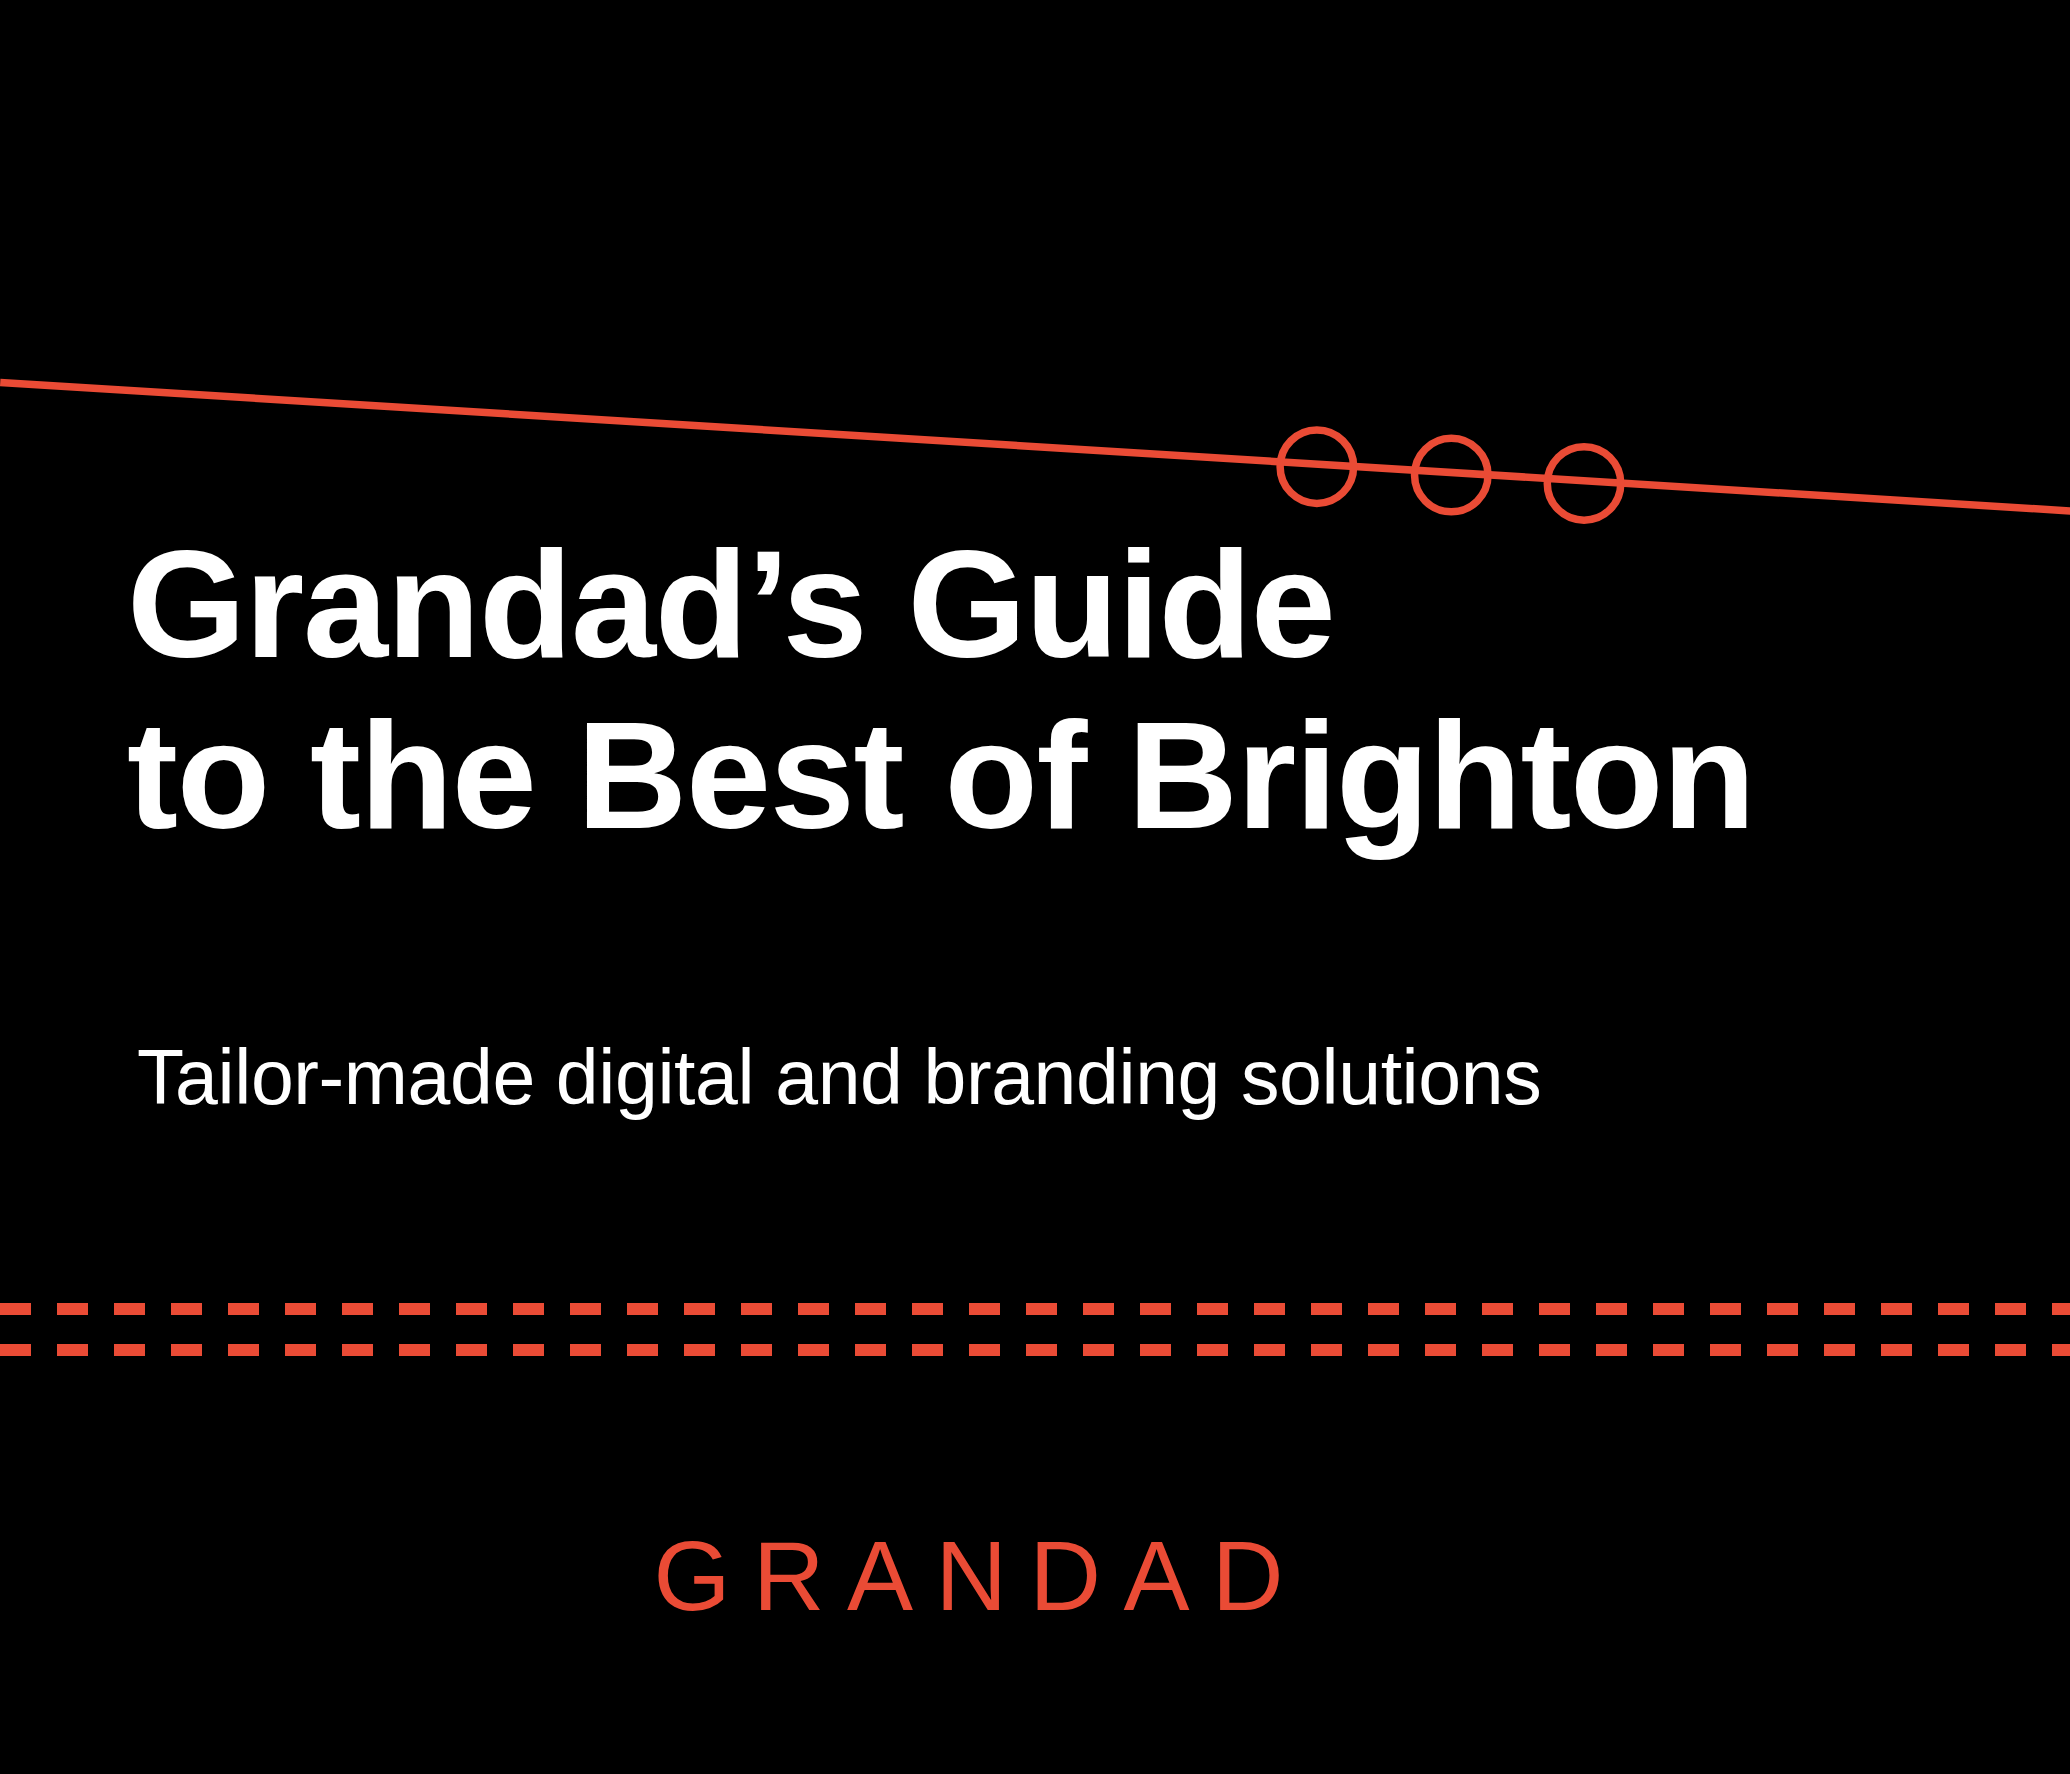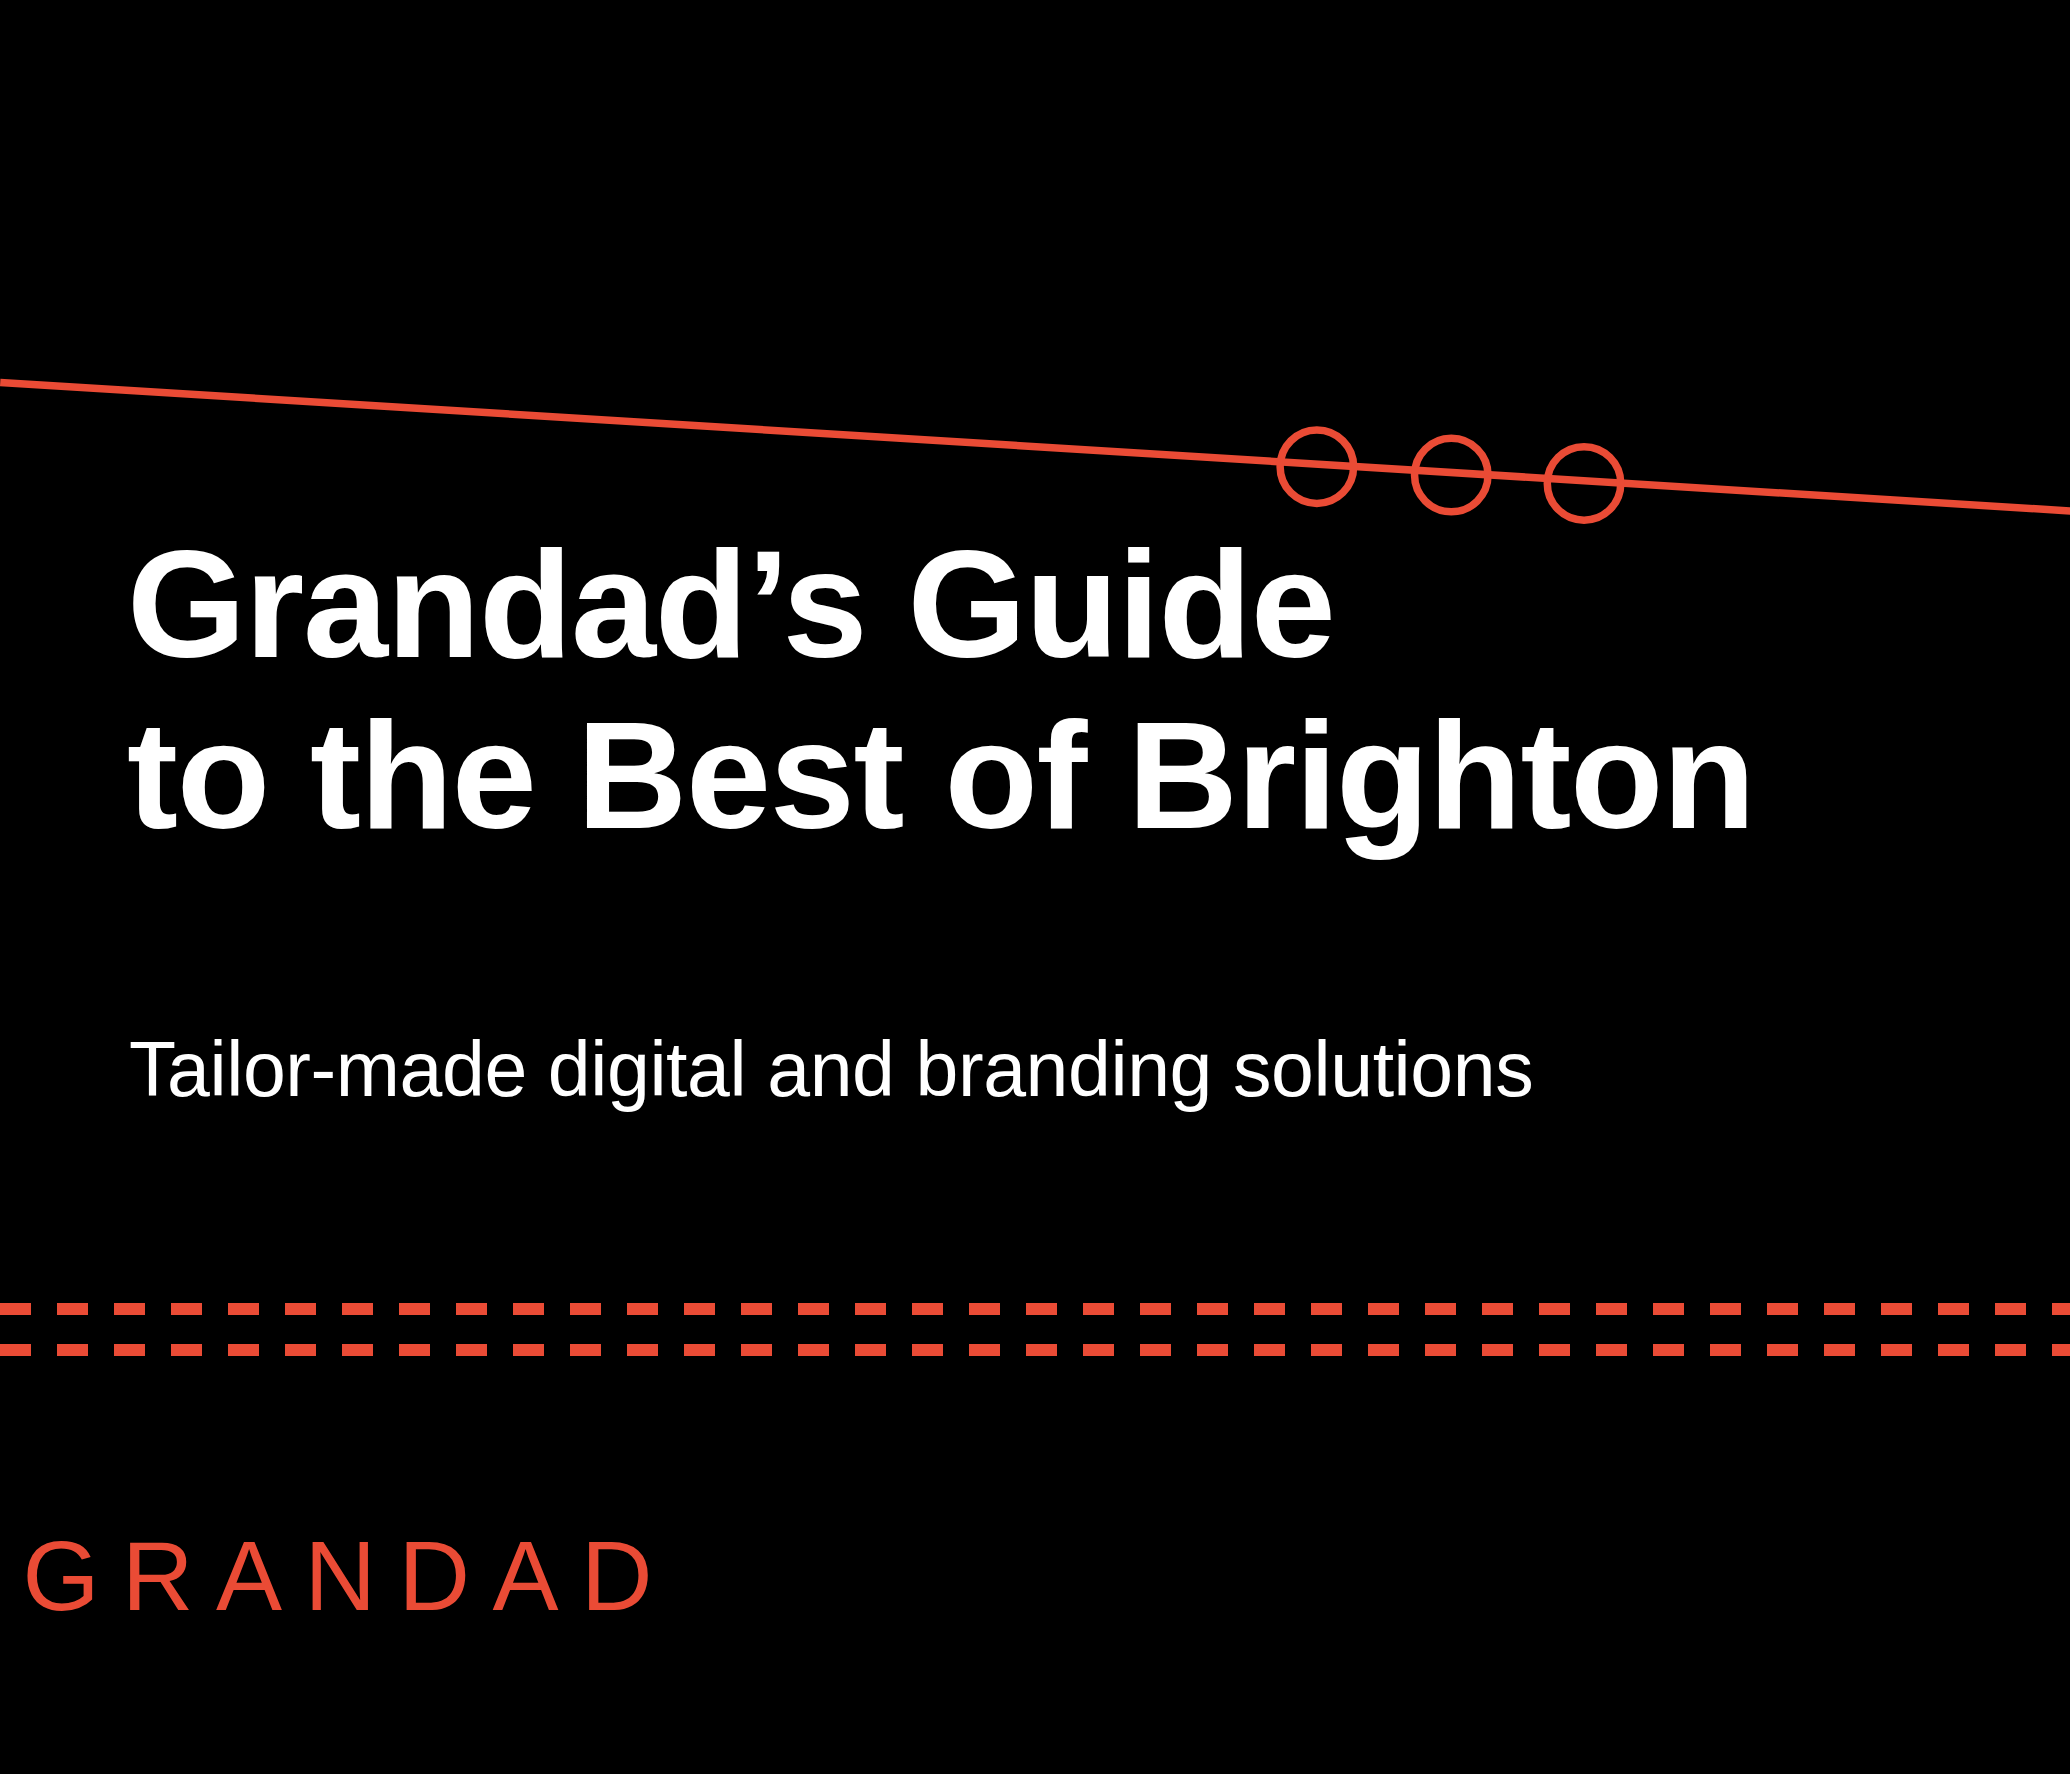--- a/index.html
+++ b/index.html
@@ -55,7 +55,7 @@
     font-weight: 300;
     letter-spacing: -0.4px;
     white-space: nowrap;
-    margin: 0;
+    margin: 8px;
   }
 
   

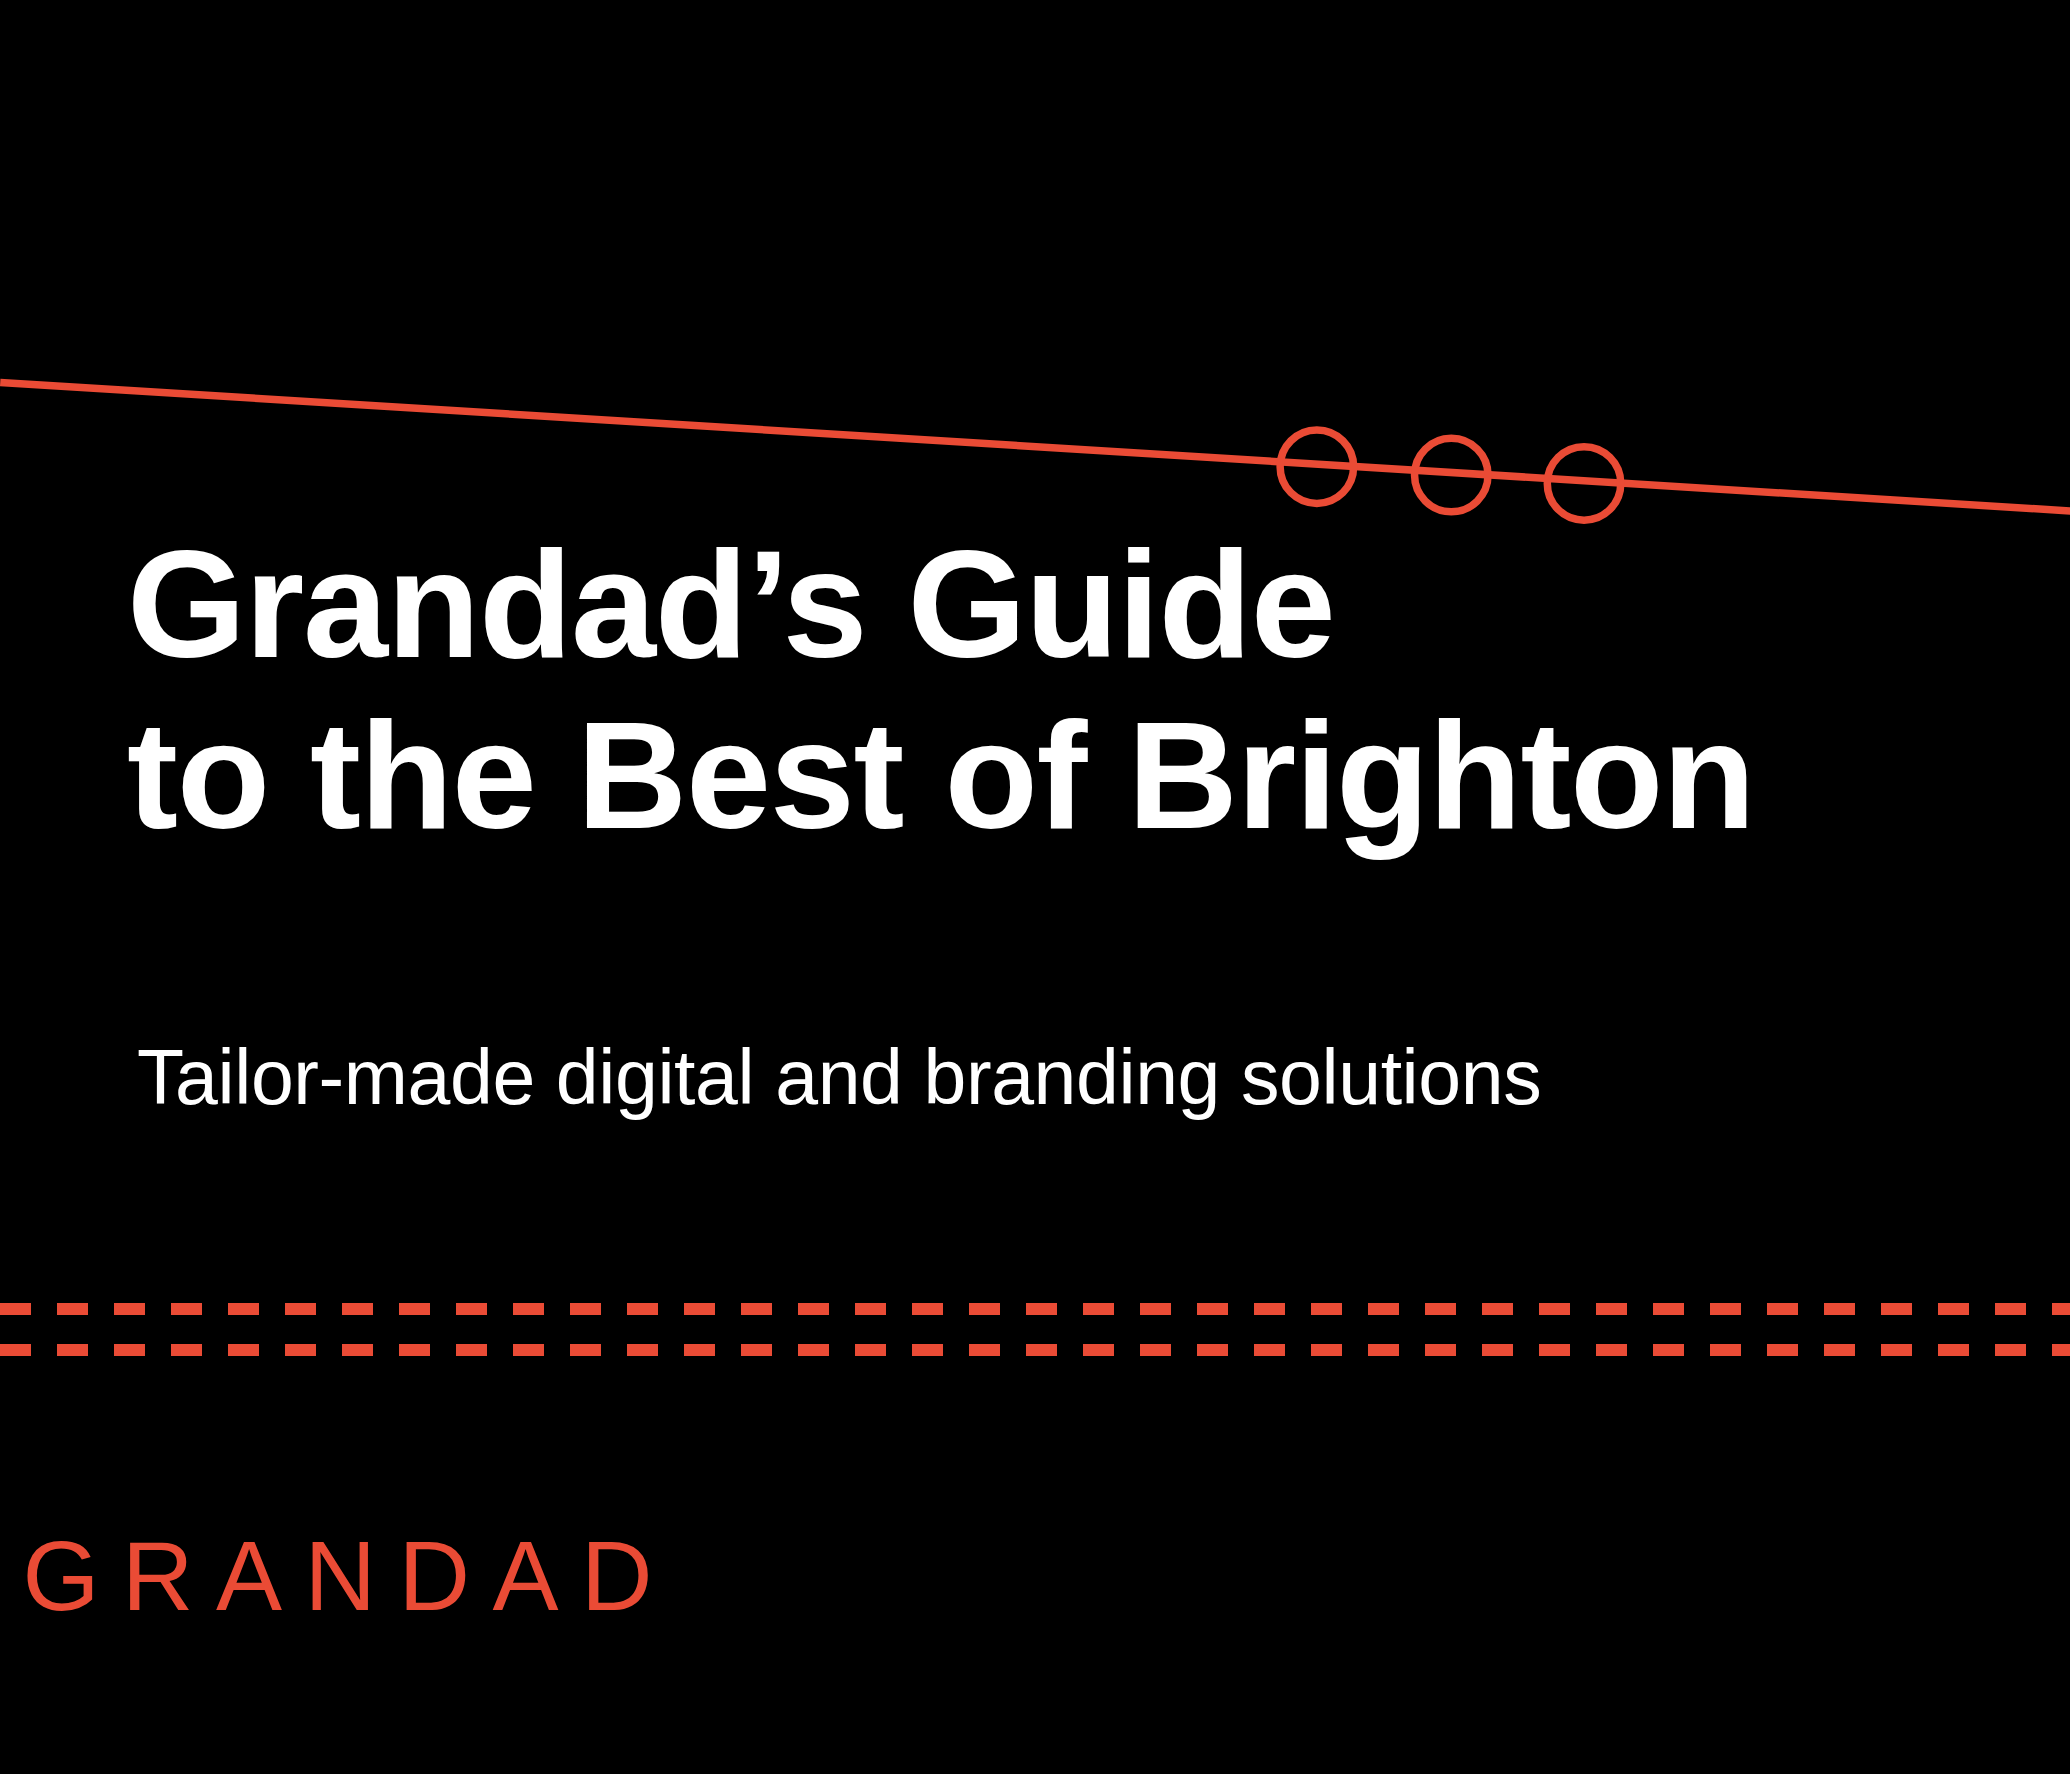--- a/index.html
+++ b/index.html
@@ -81,6 +81,7 @@
     left: 0;
     top: 1526px;
     width: 1937px;
+    text-align: center;
   }
   #logo-wordmark {
     display: inline-block;

